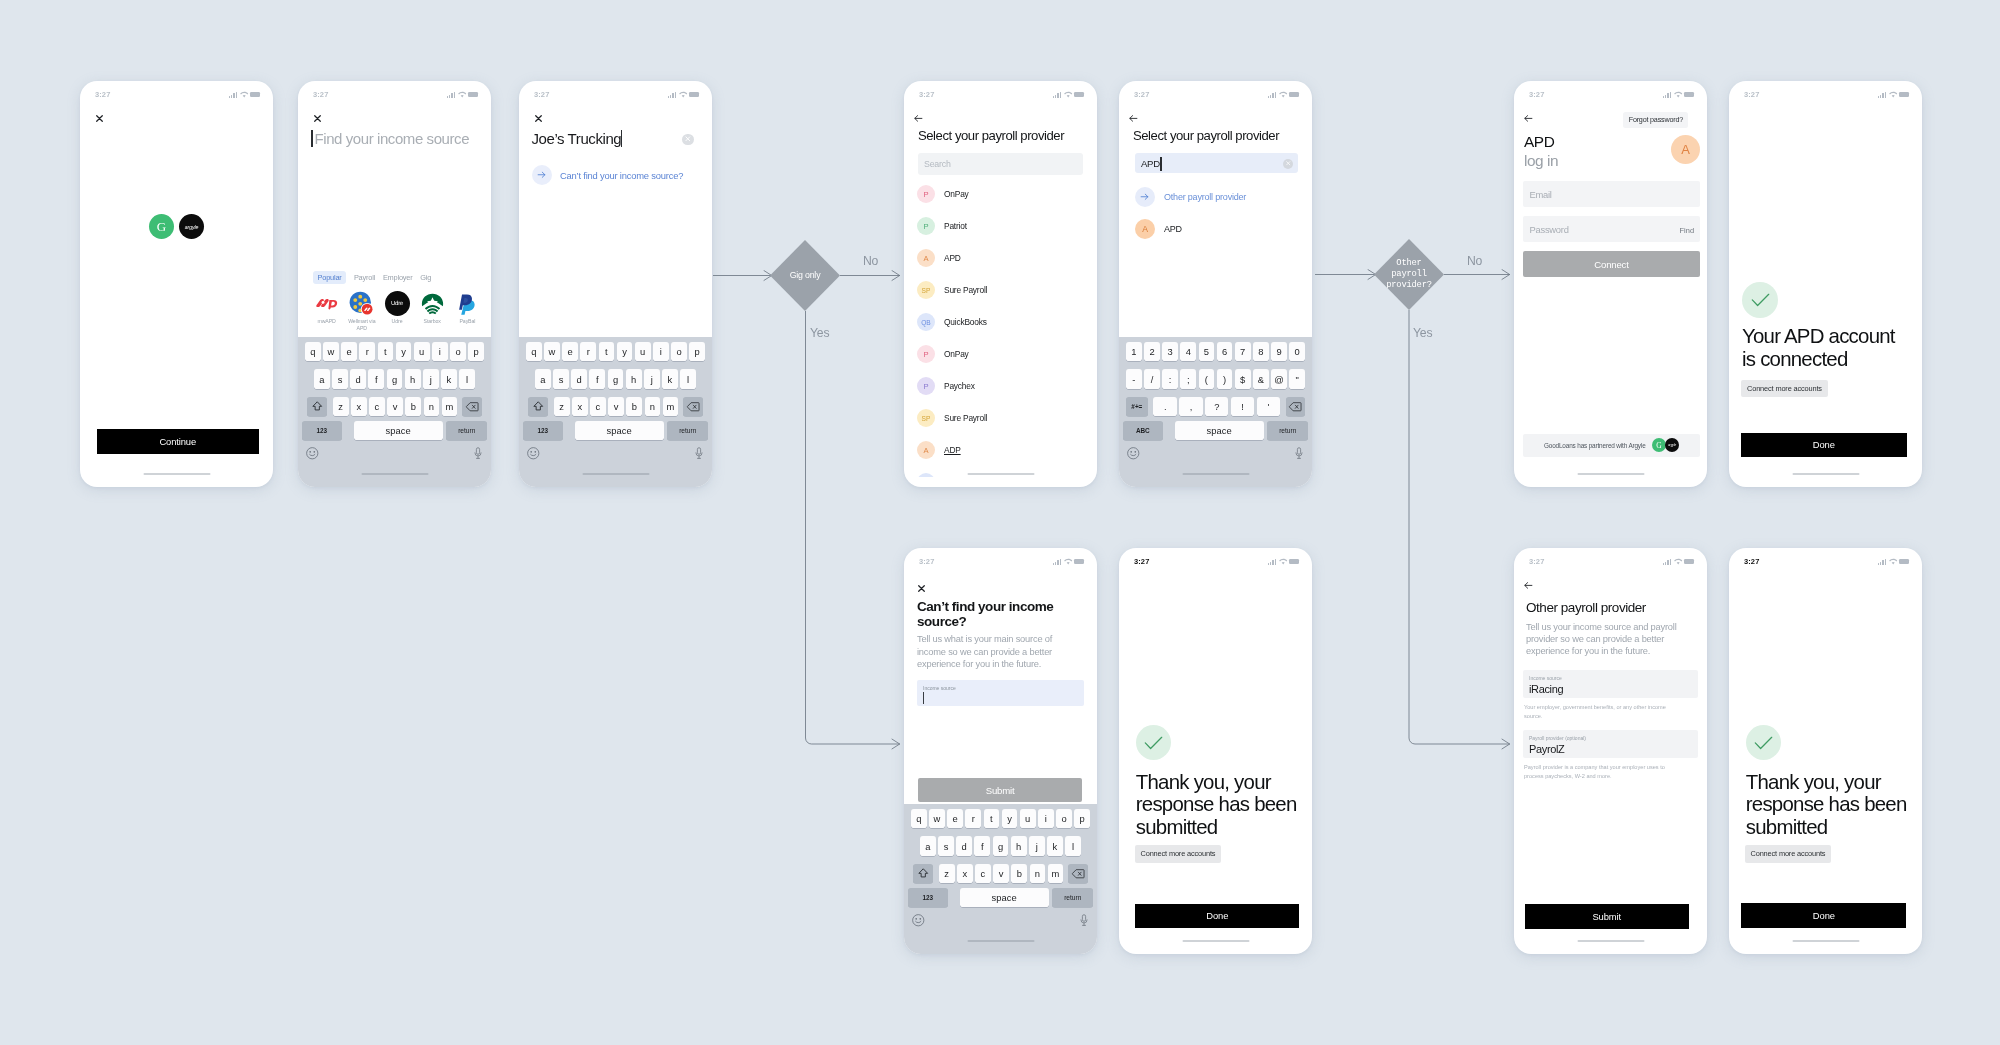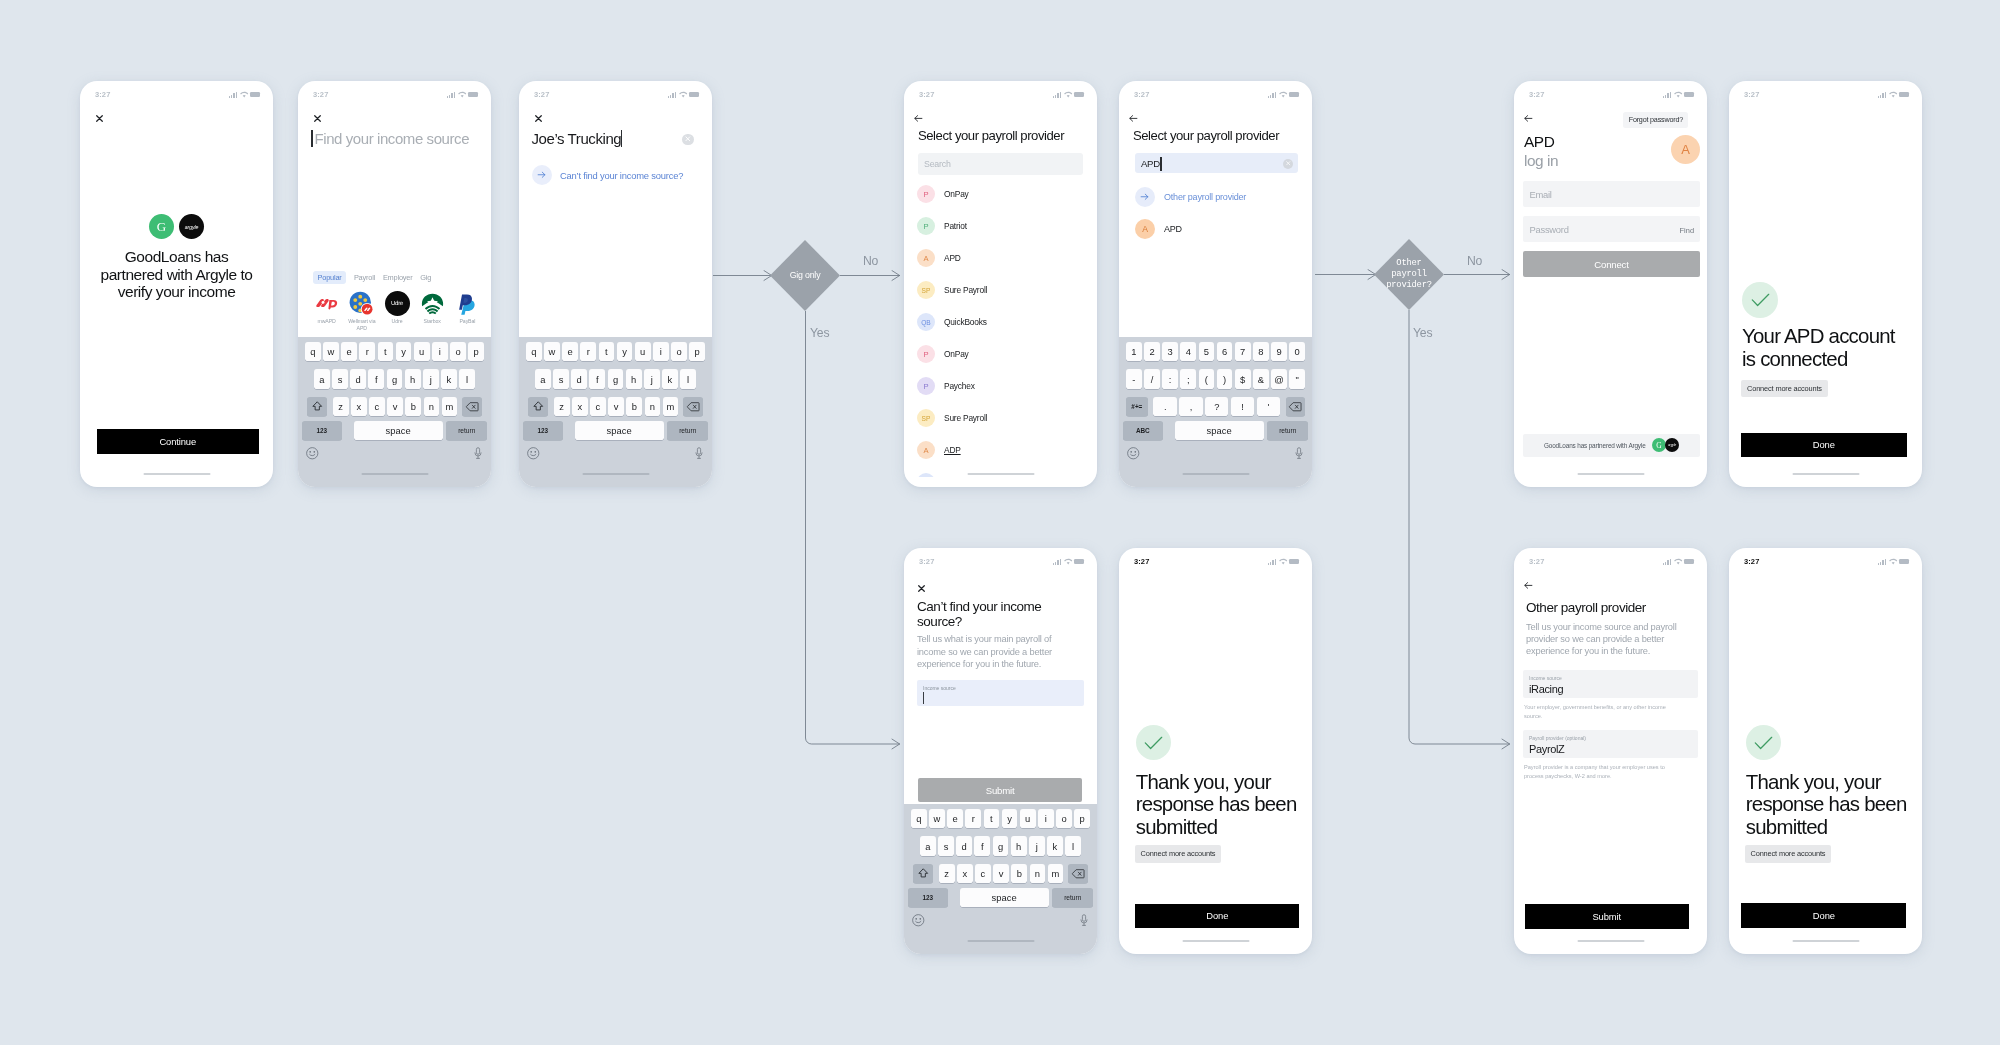--- a/index.html
+++ b/index.html
@@ -101,12 +101,6 @@
     </div>
   </div>
 
-  <div style="position:absolute;left:4px;right:4px;top:167px;text-align:center;font-size:15.5px;
-              line-height:17.5px;color:#111315;letter-spacing:-.45px;">
-          <div>GoodLoans has</div>
-          <div>partnered with Argyle to</div>
-          <div>verify your income</div>
-        </div>
 
   <div class="blkbtn" style="left:16.5px;right:14px;top:348.2px;height:24.6px;font-size:9.4px;letter-spacing:-.1px;">Continue</div>
   <div class="homebar"></div>

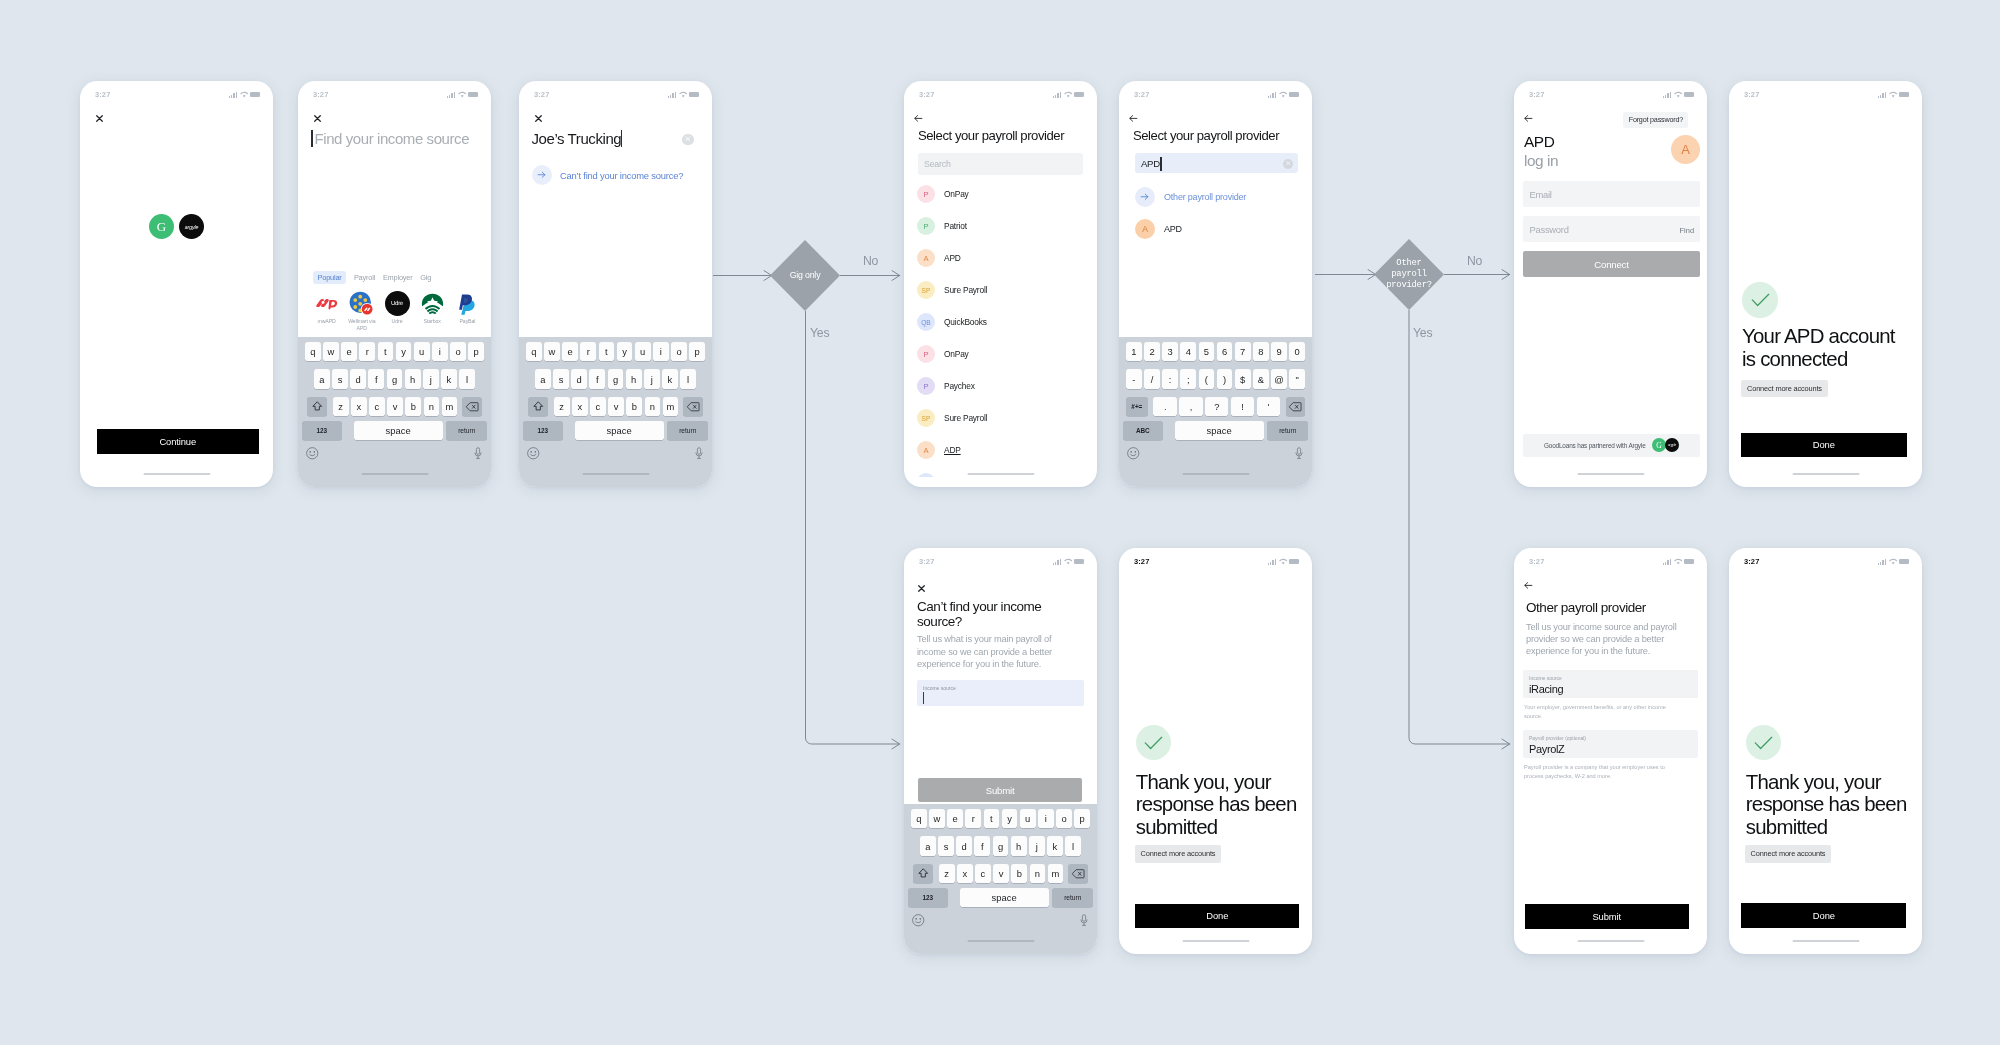--- a/index.html
+++ b/index.html
@@ -702,7 +702,7 @@
             <path d="M1 1 9 9M9 1 1 9" stroke="#1d2024" stroke-width="1.75" stroke-linecap="round"></path>
           </svg>
   </div>
-  <div style="position:absolute;left:13px;right:6px;top:51px;font-size:13.5px;line-height:15.4px;color:#131517;letter-spacing:-.45px;">
+  <div style="position:absolute;left:13px;right:6px;top:51px;font-size:13.5px;line-height:15.4px;color:#131517;letter-spacing:-.45px;font-weight:bold;">
           <div>Can’t find your income</div>
           <div>source?</div>
         </div>

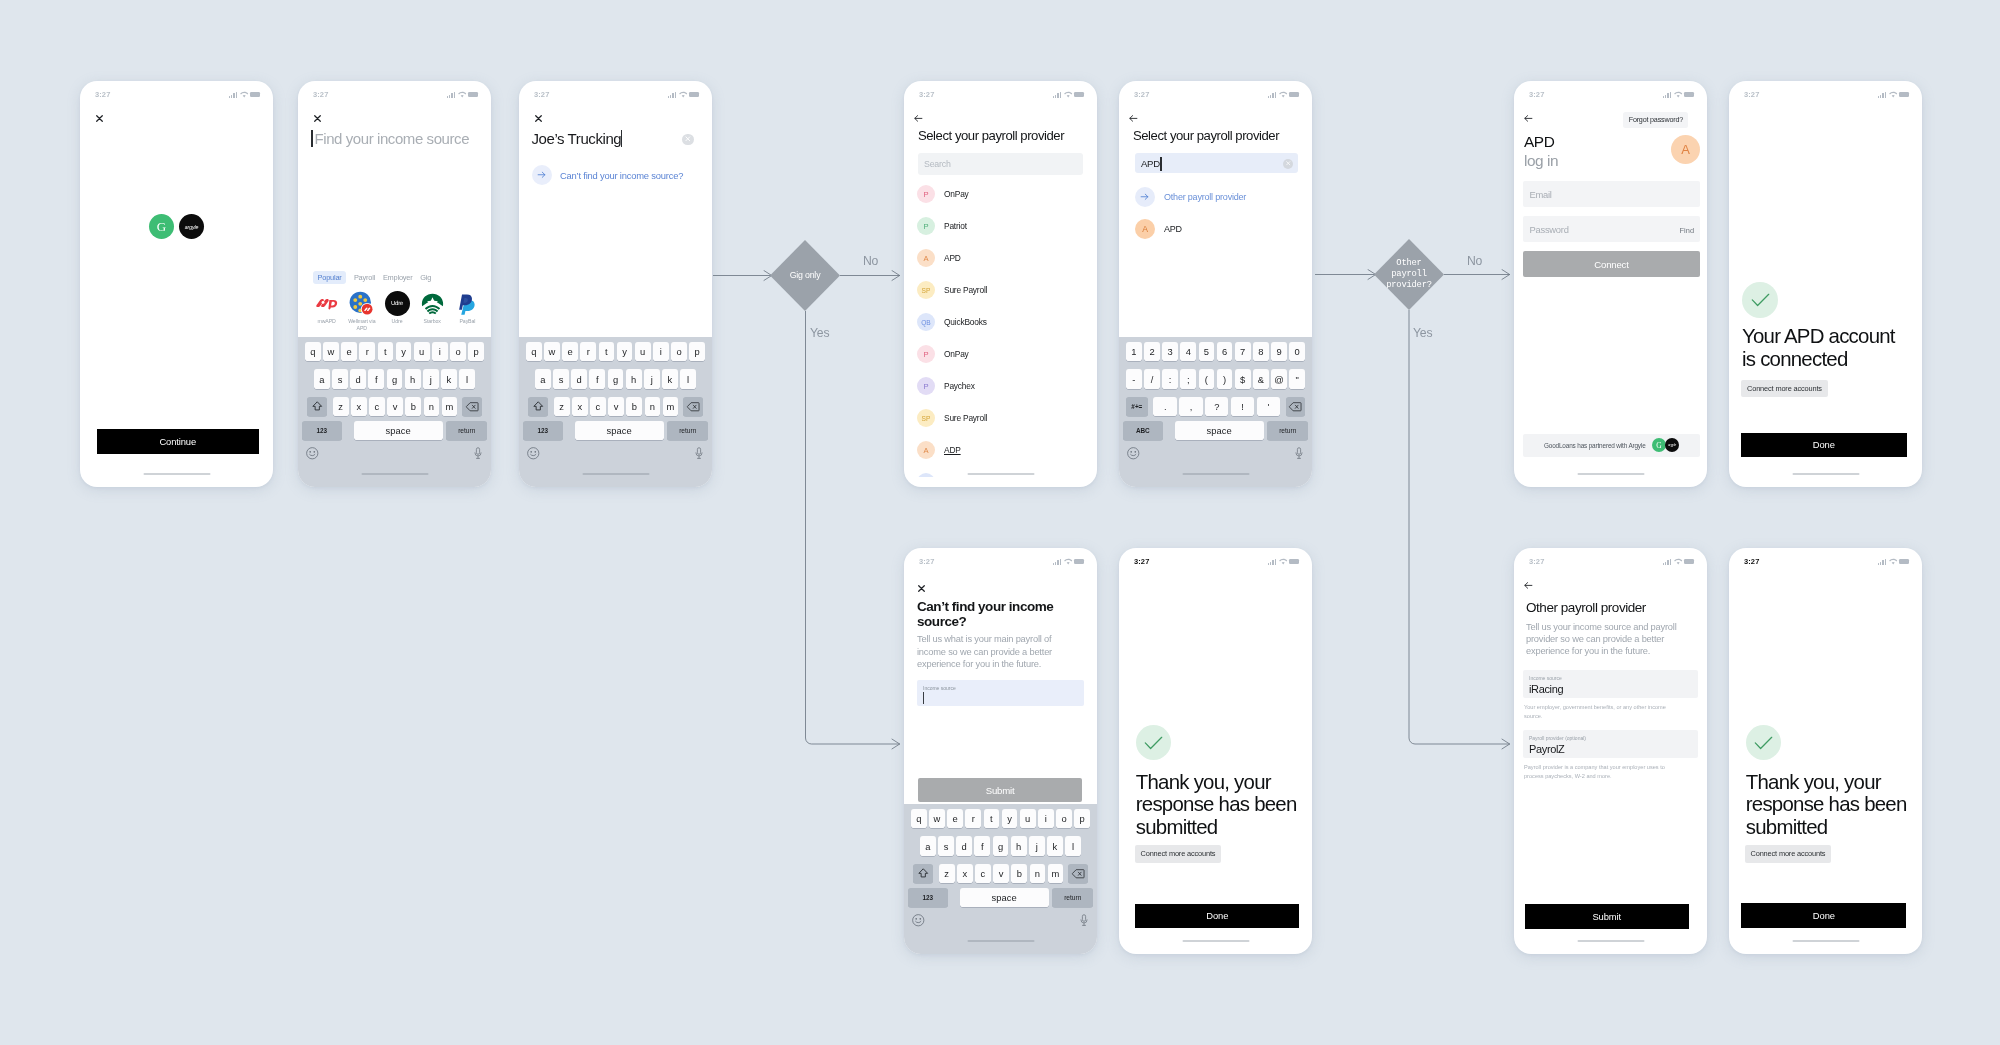--- a/index.html
+++ b/index.html
@@ -707,7 +707,7 @@
           <div>source?</div>
         </div>
   <div style="position:absolute;left:13px;right:10px;top:85px;font-size:9.3px;line-height:12.5px;color:#a0a7af;letter-spacing:-.2px;">
-          <div>Tell us what is your main payroll of</div>
+          <div>Tell us what is your main source of</div>
           <div>income so we can provide a better</div>
           <div>experience for you in the future.</div>
         </div>

